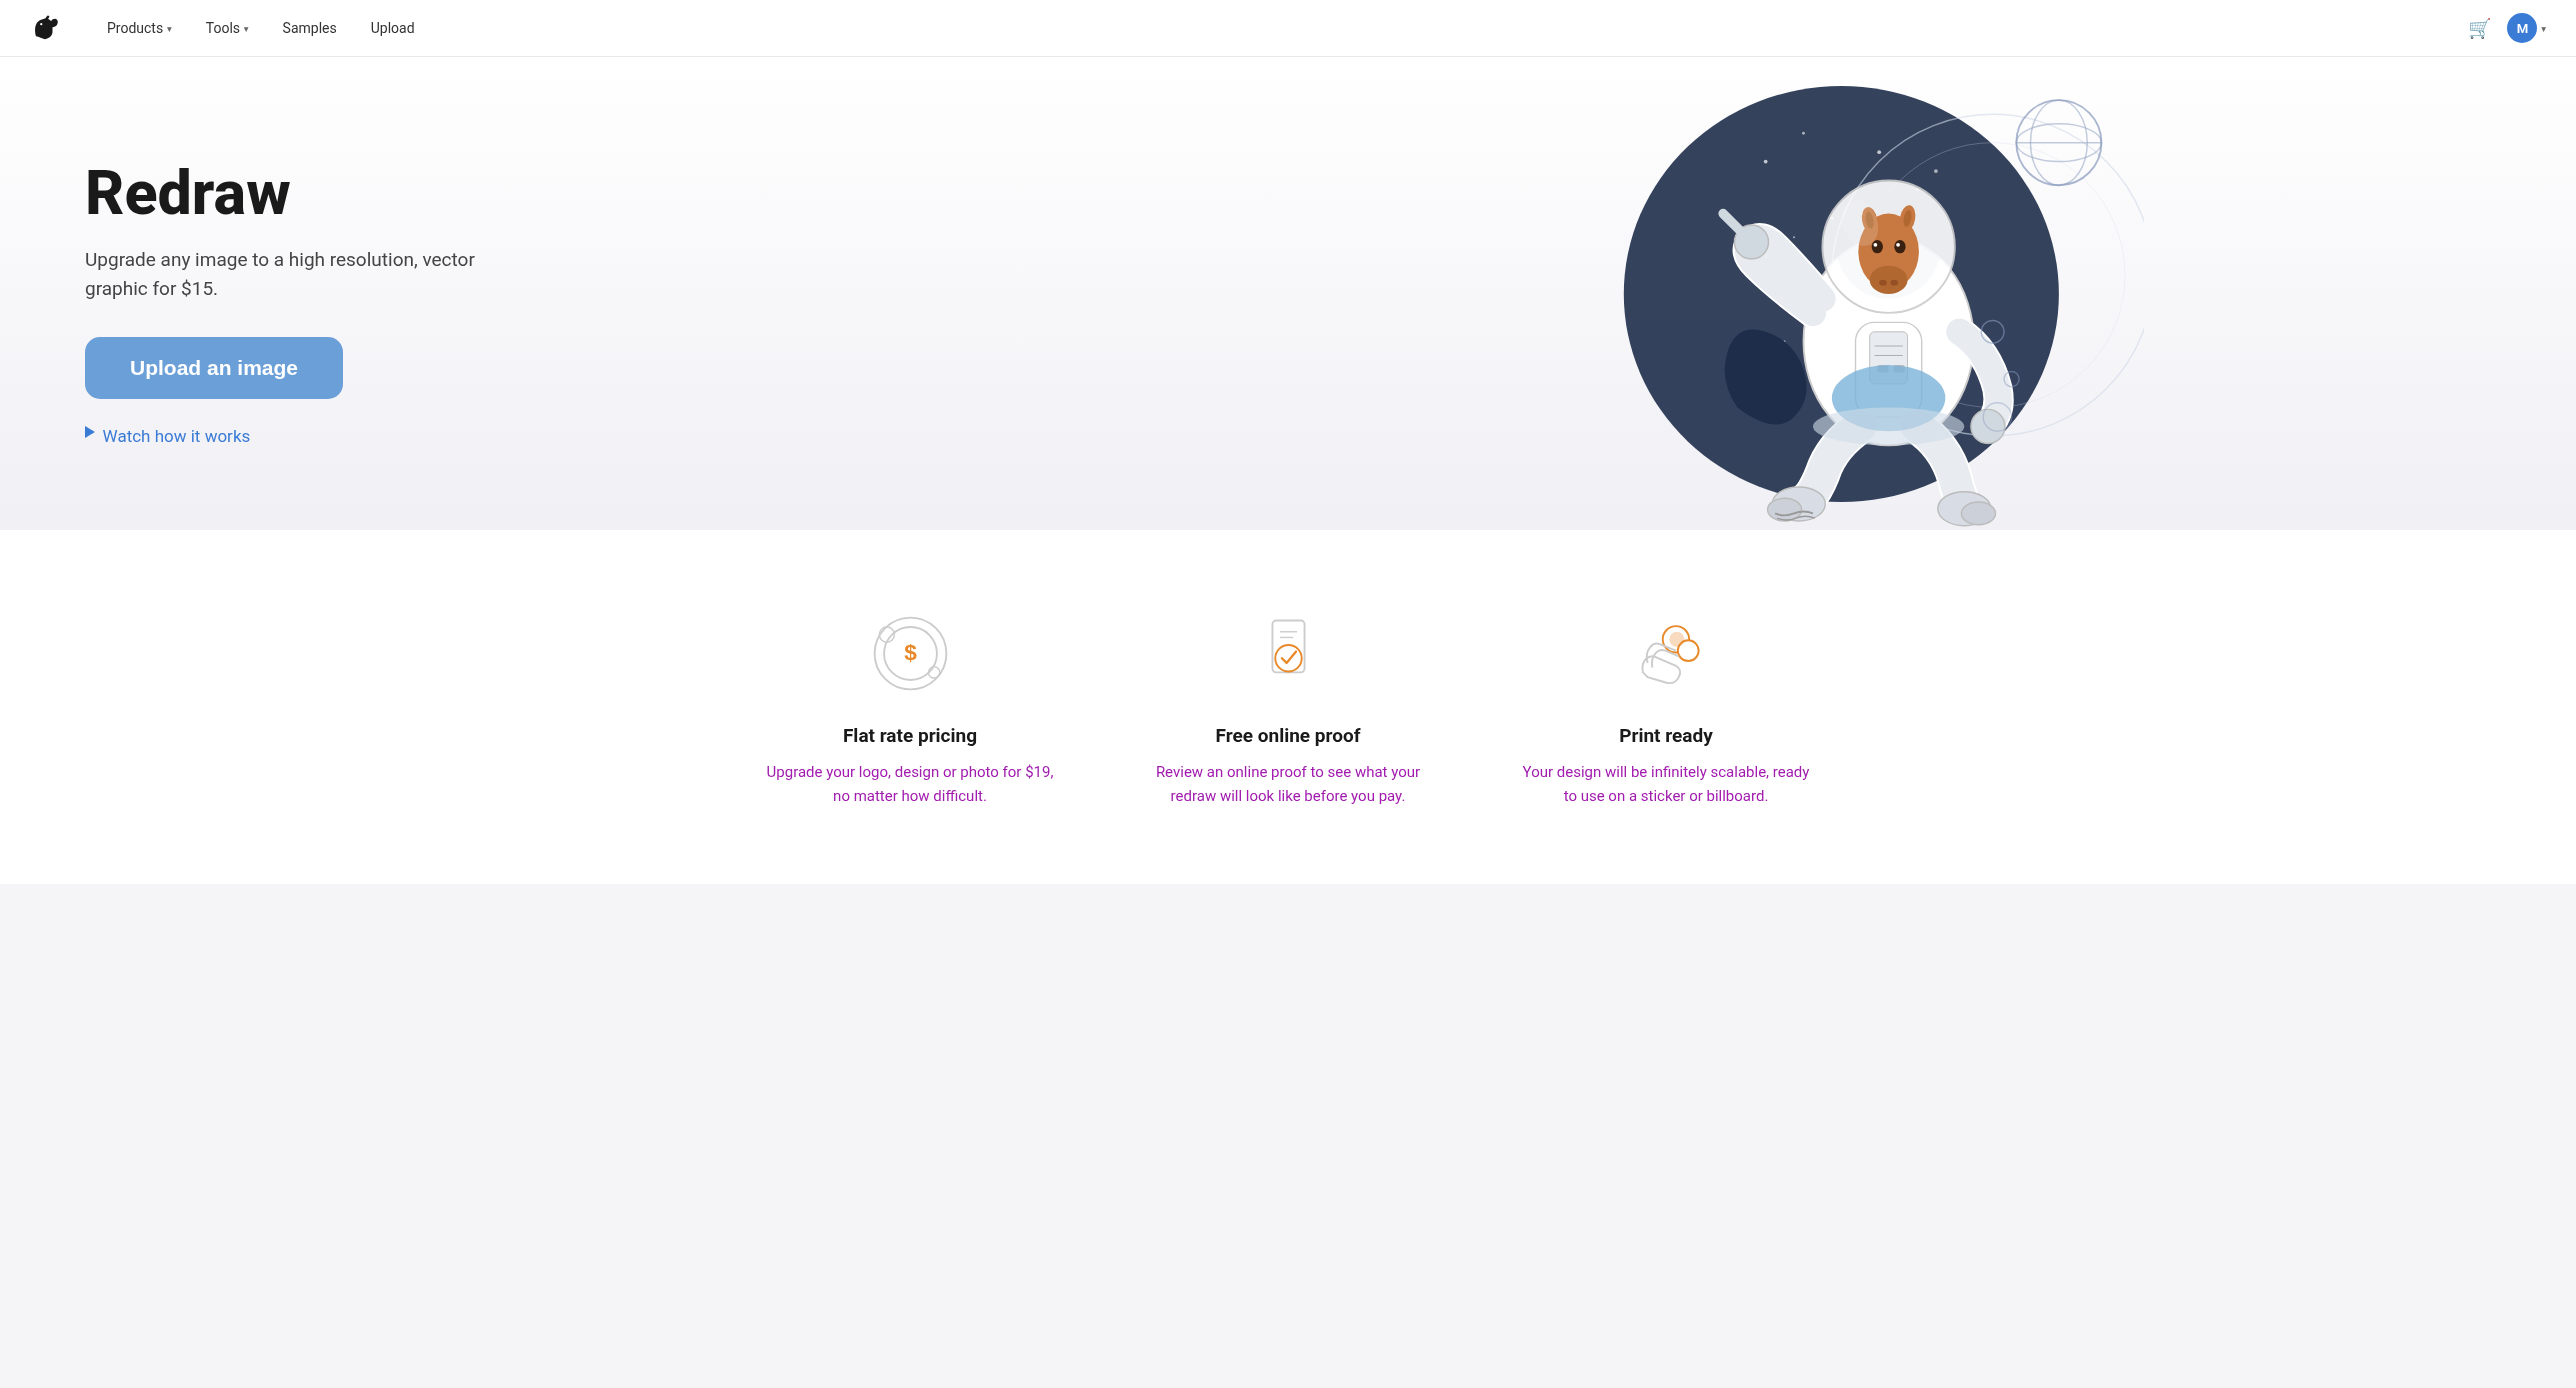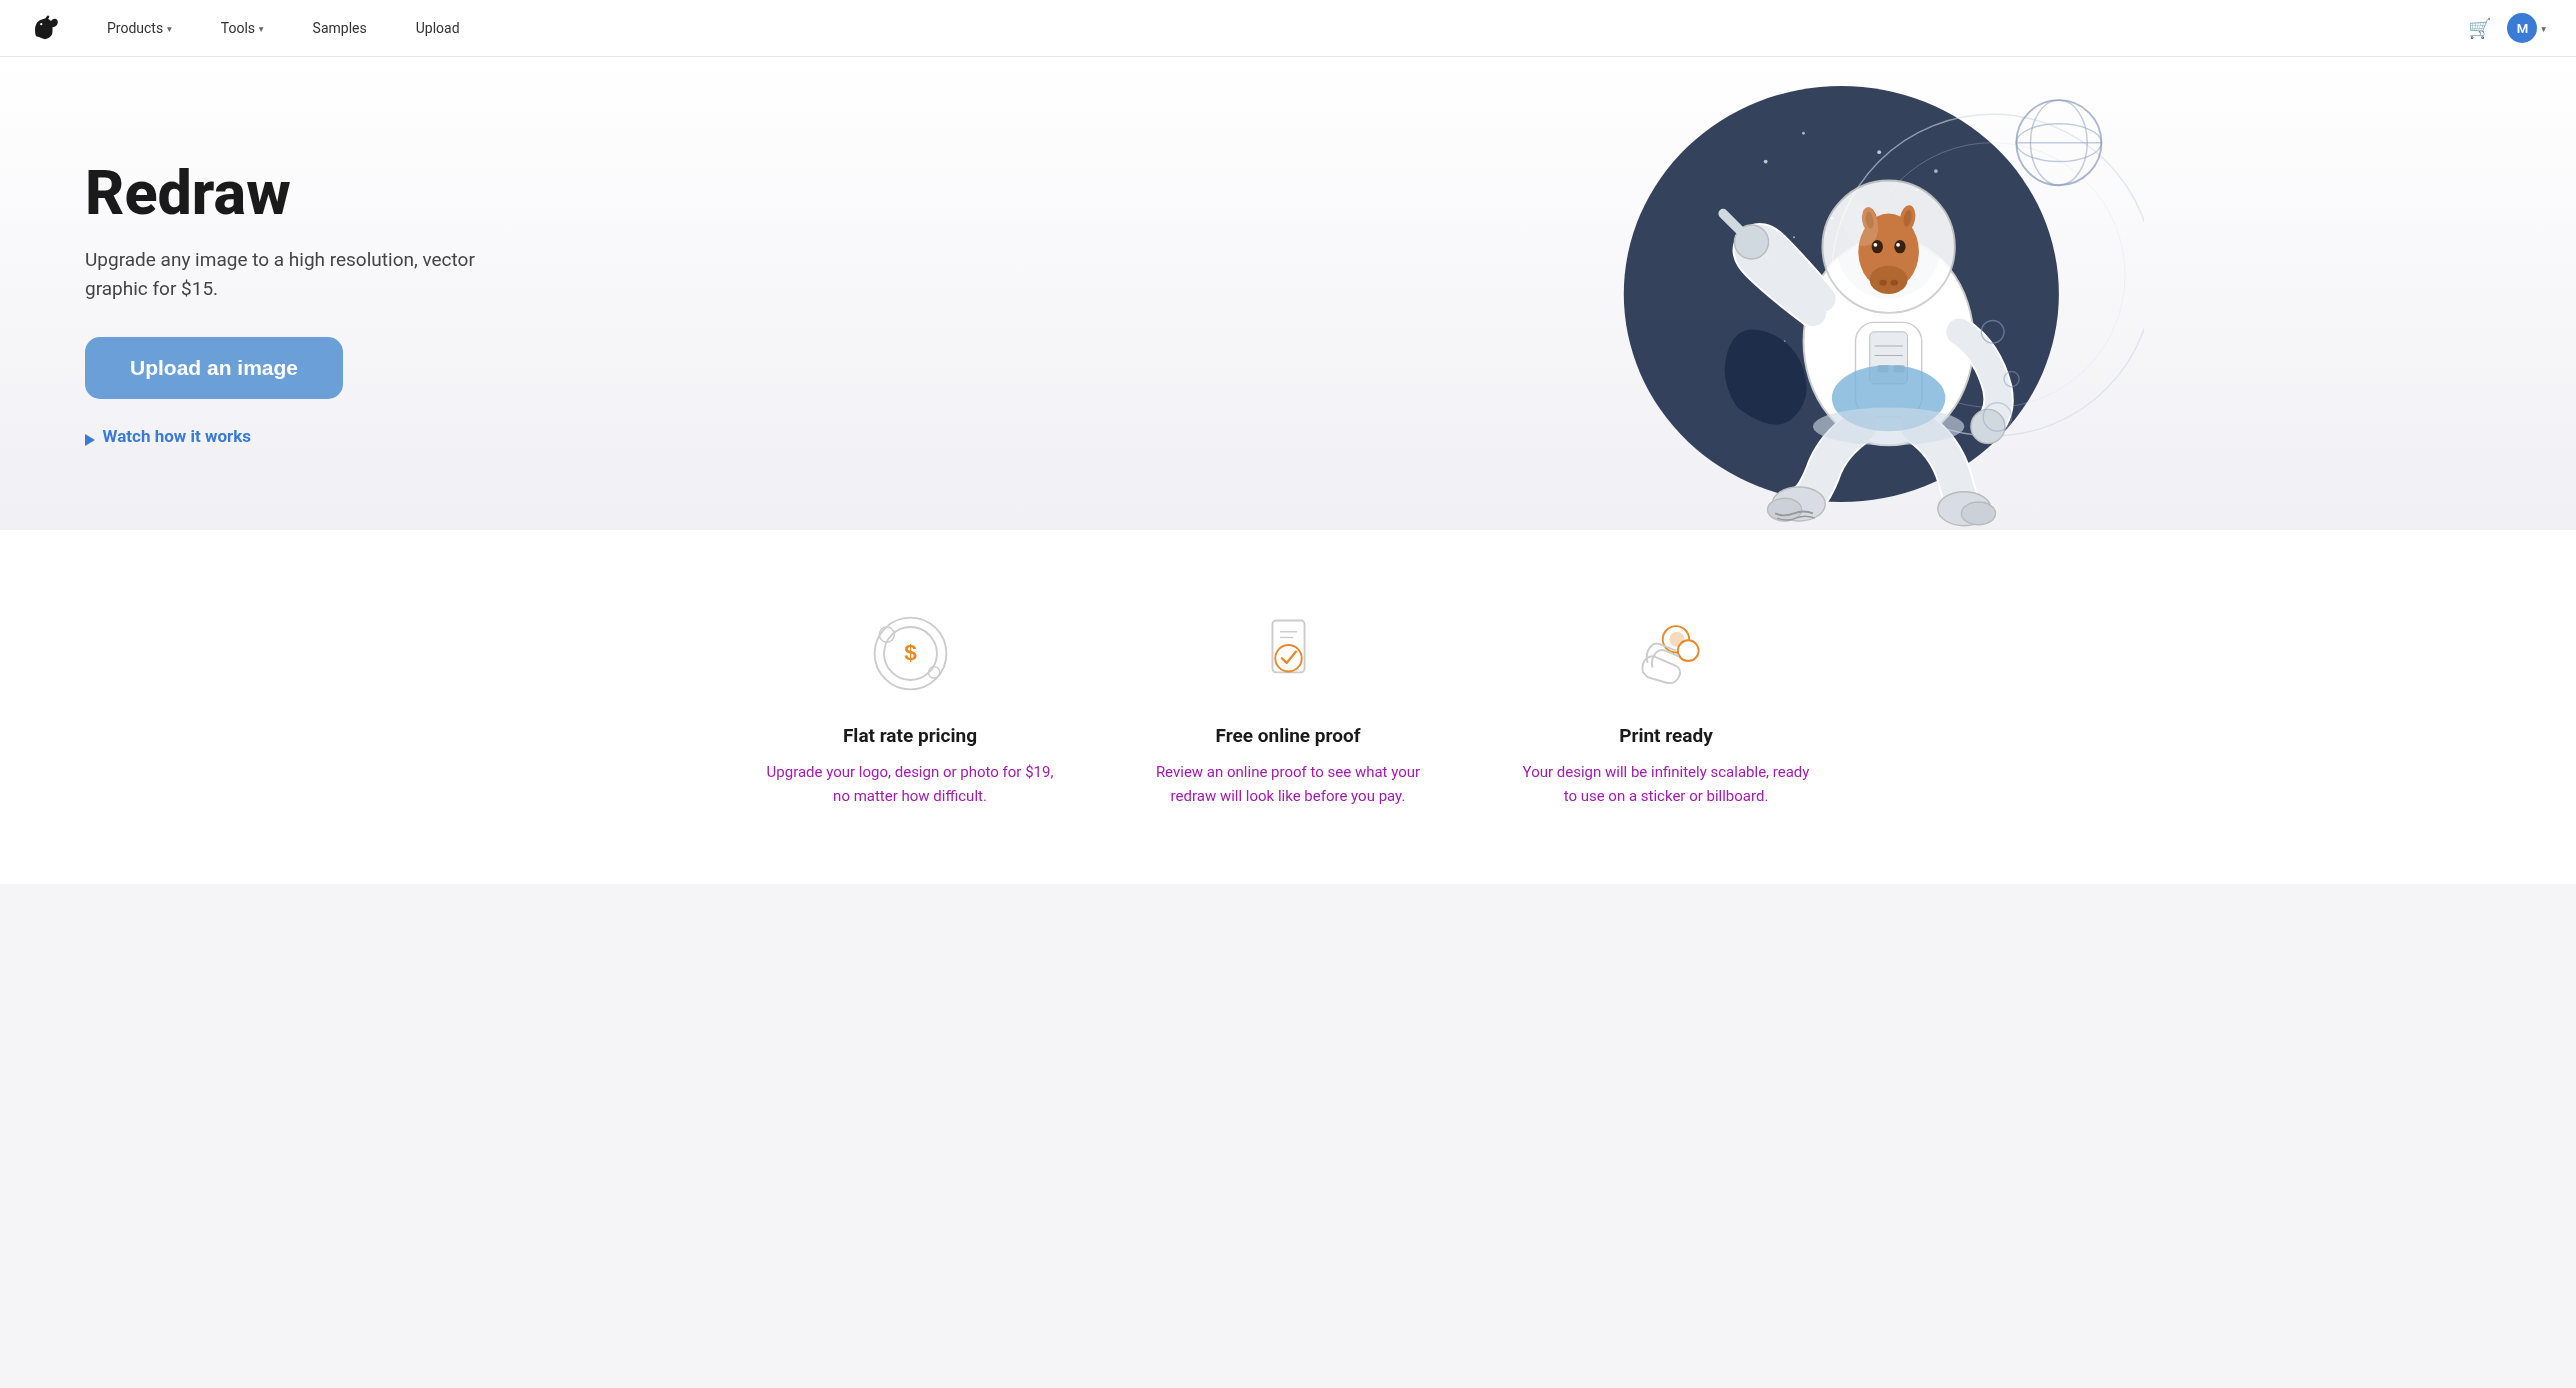--- a/index.html
+++ b/index.html
@@ -22,7 +22,7 @@
       margin-right: 30px;
     }
     .nav-logo svg { width: 30px; height: 26.5px; }
-    .nav-links { display: flex; align-items: center; gap: 15px; flex: 1; }
+    .nav-links { display: flex; align-items: center; gap: 0; flex: 1; }
     .nav-link {
       display: flex; align-items: center; gap: 3.8px;
       padding: 0 17px;

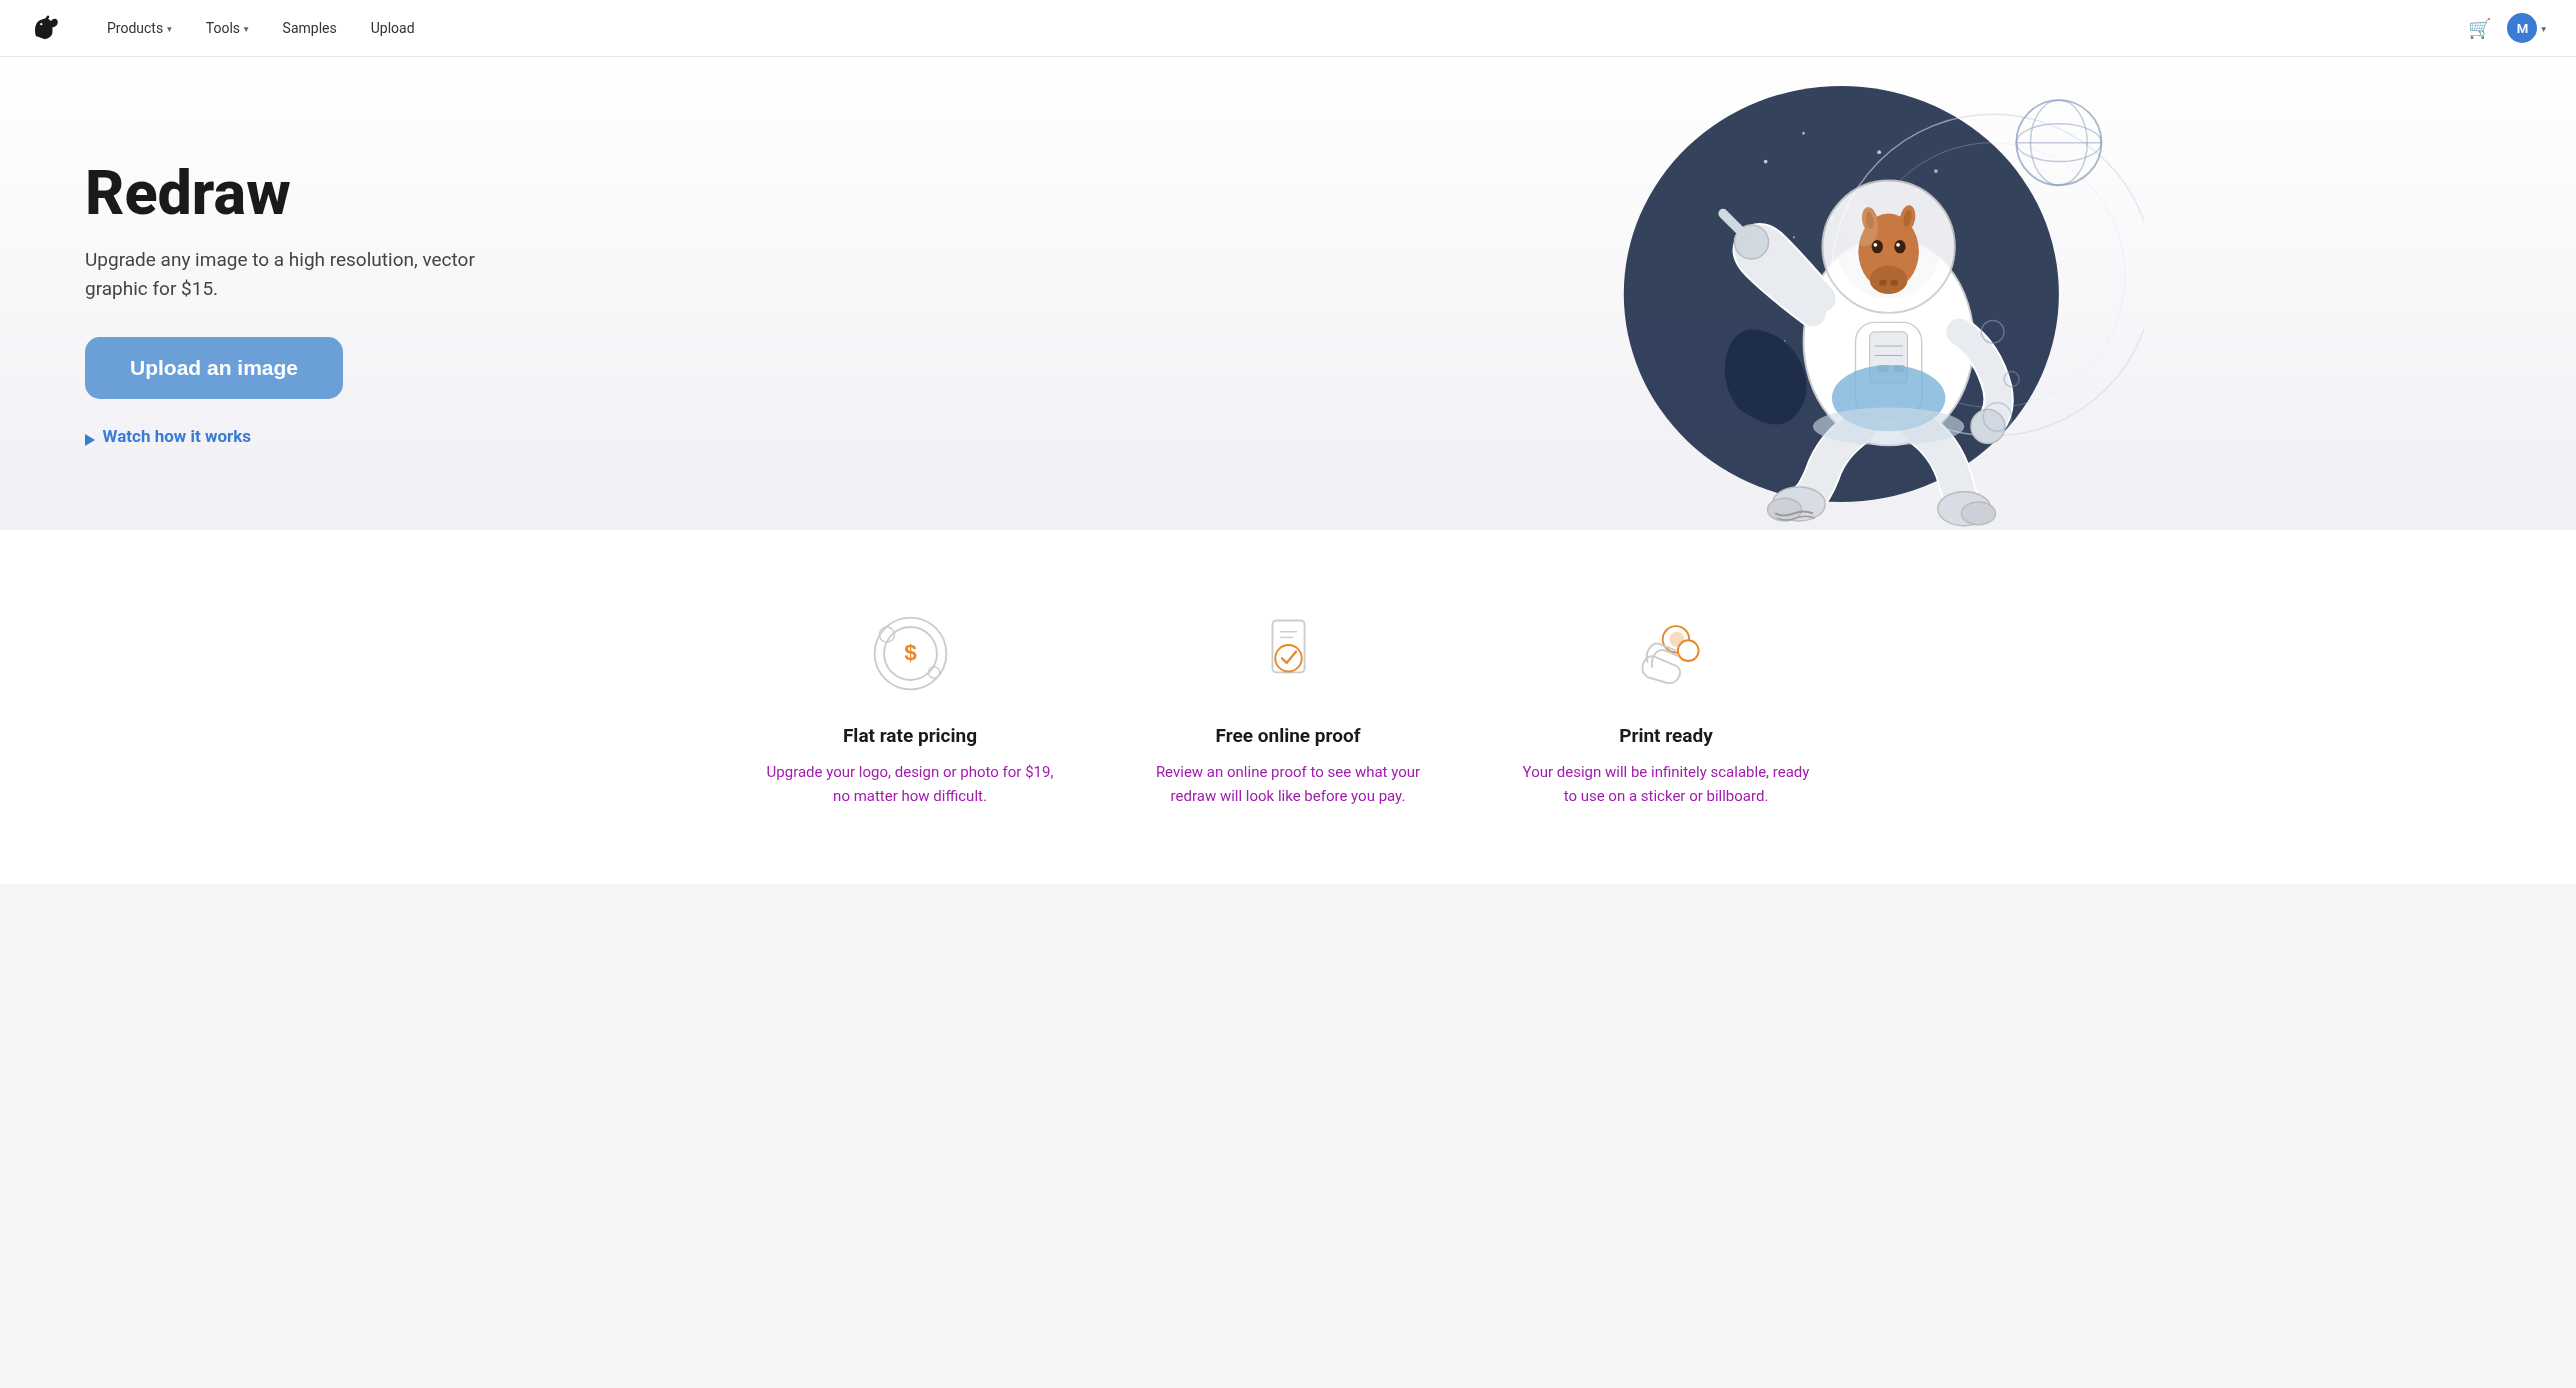--- a/index.html
+++ b/index.html
@@ -90,11 +90,11 @@
     }
     .watch-link {
       display: flex;
-      align-items: flex-end;
+      align-items: flex-start;
       gap: 7.6px;
       color: #3a7bd5;
       font-size: 17px;
-      font-weight: 700;
+      font-weight: 400;
       cursor: pointer;
       text-decoration: none;
     }

